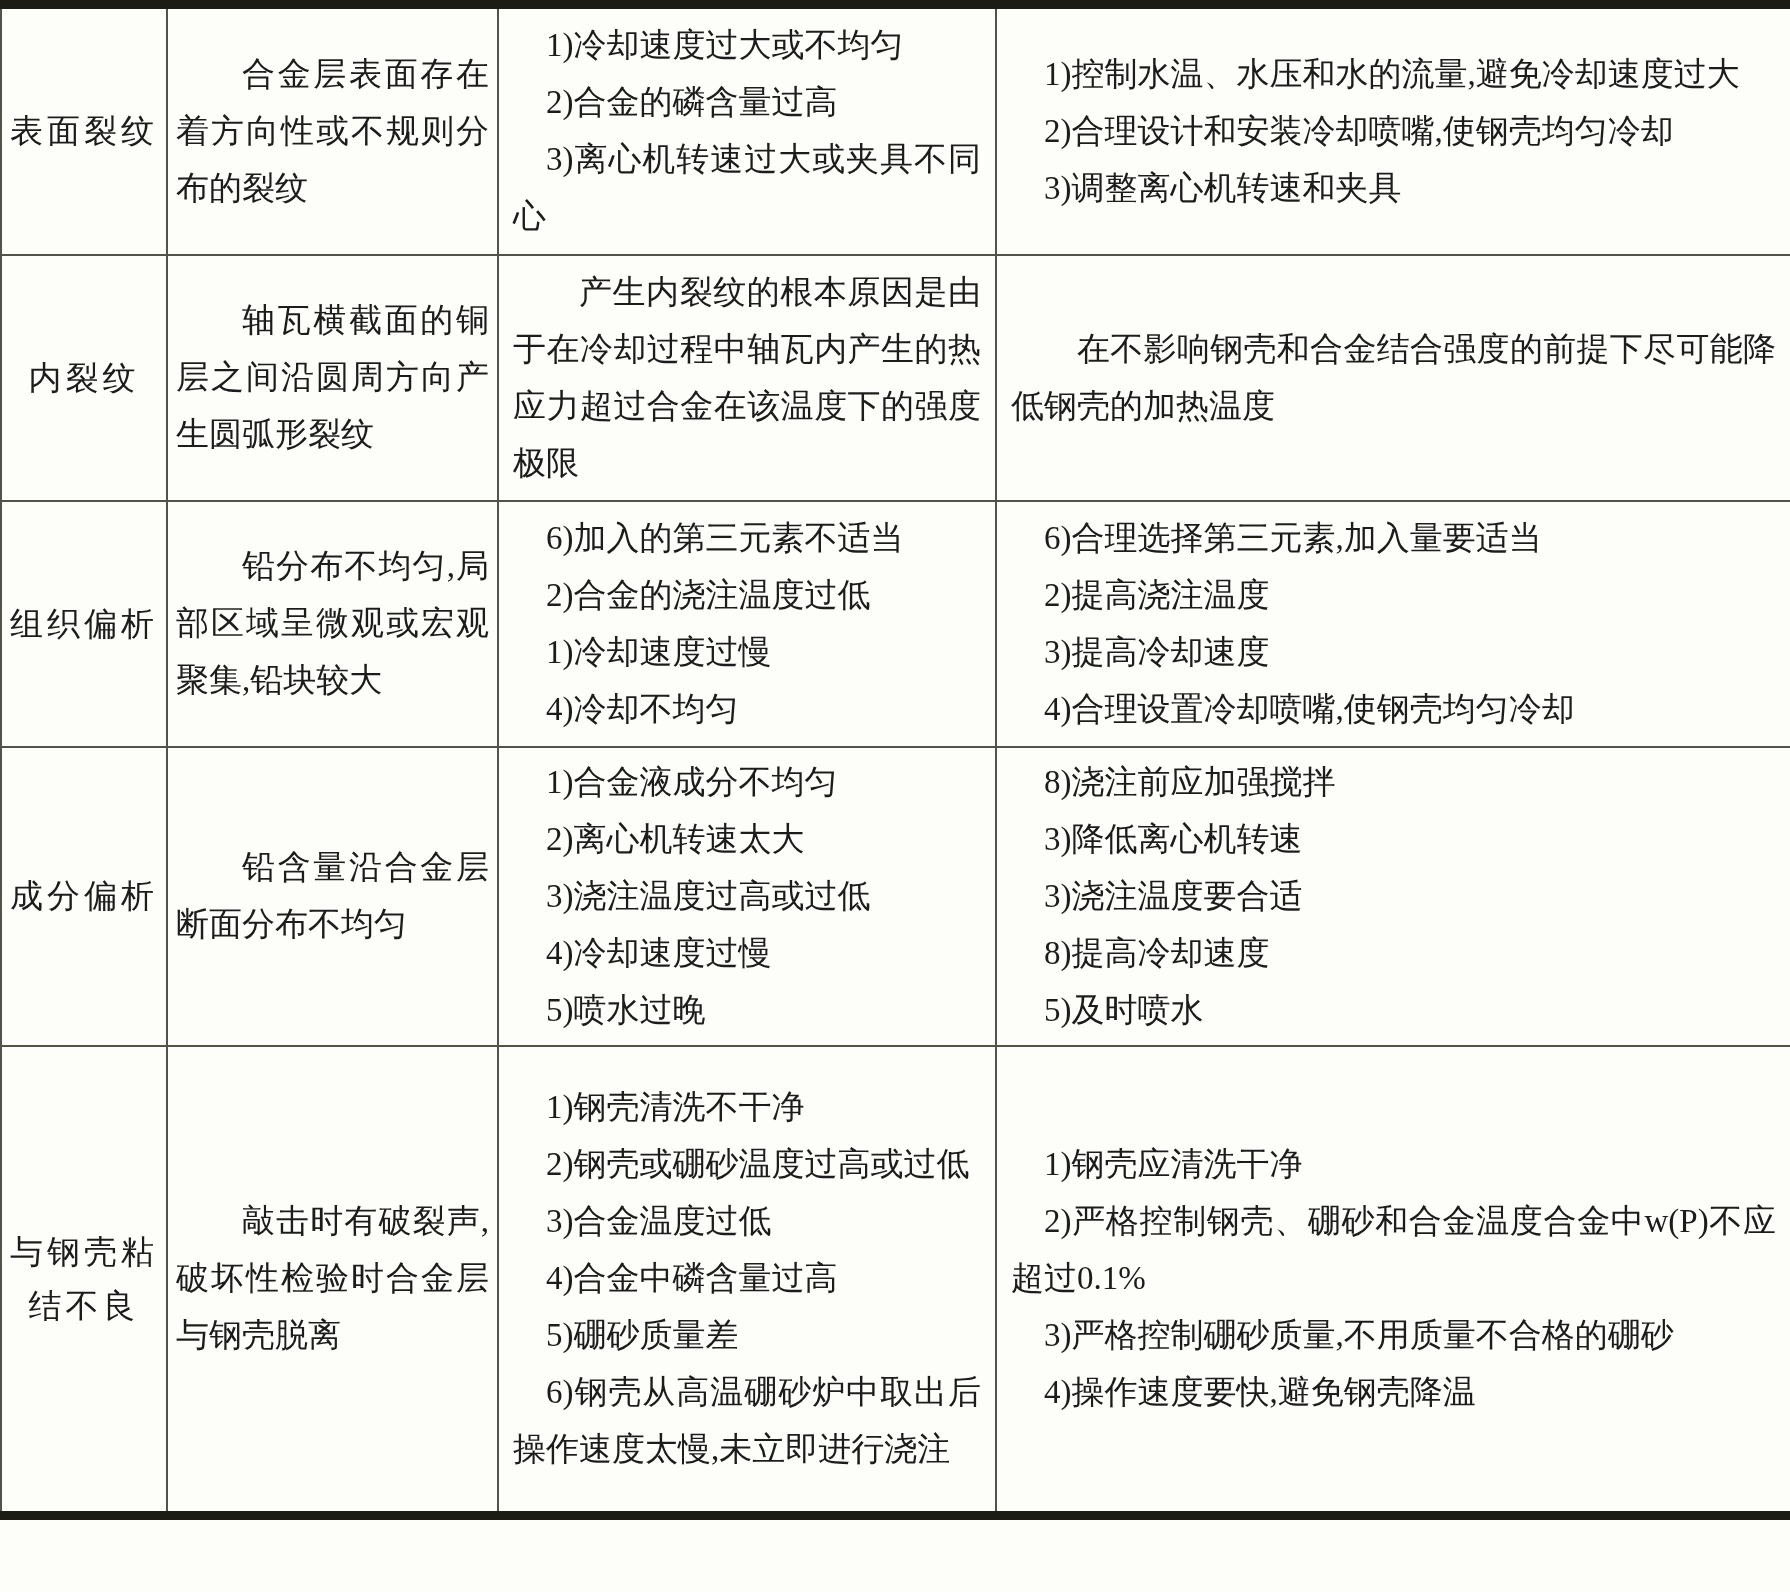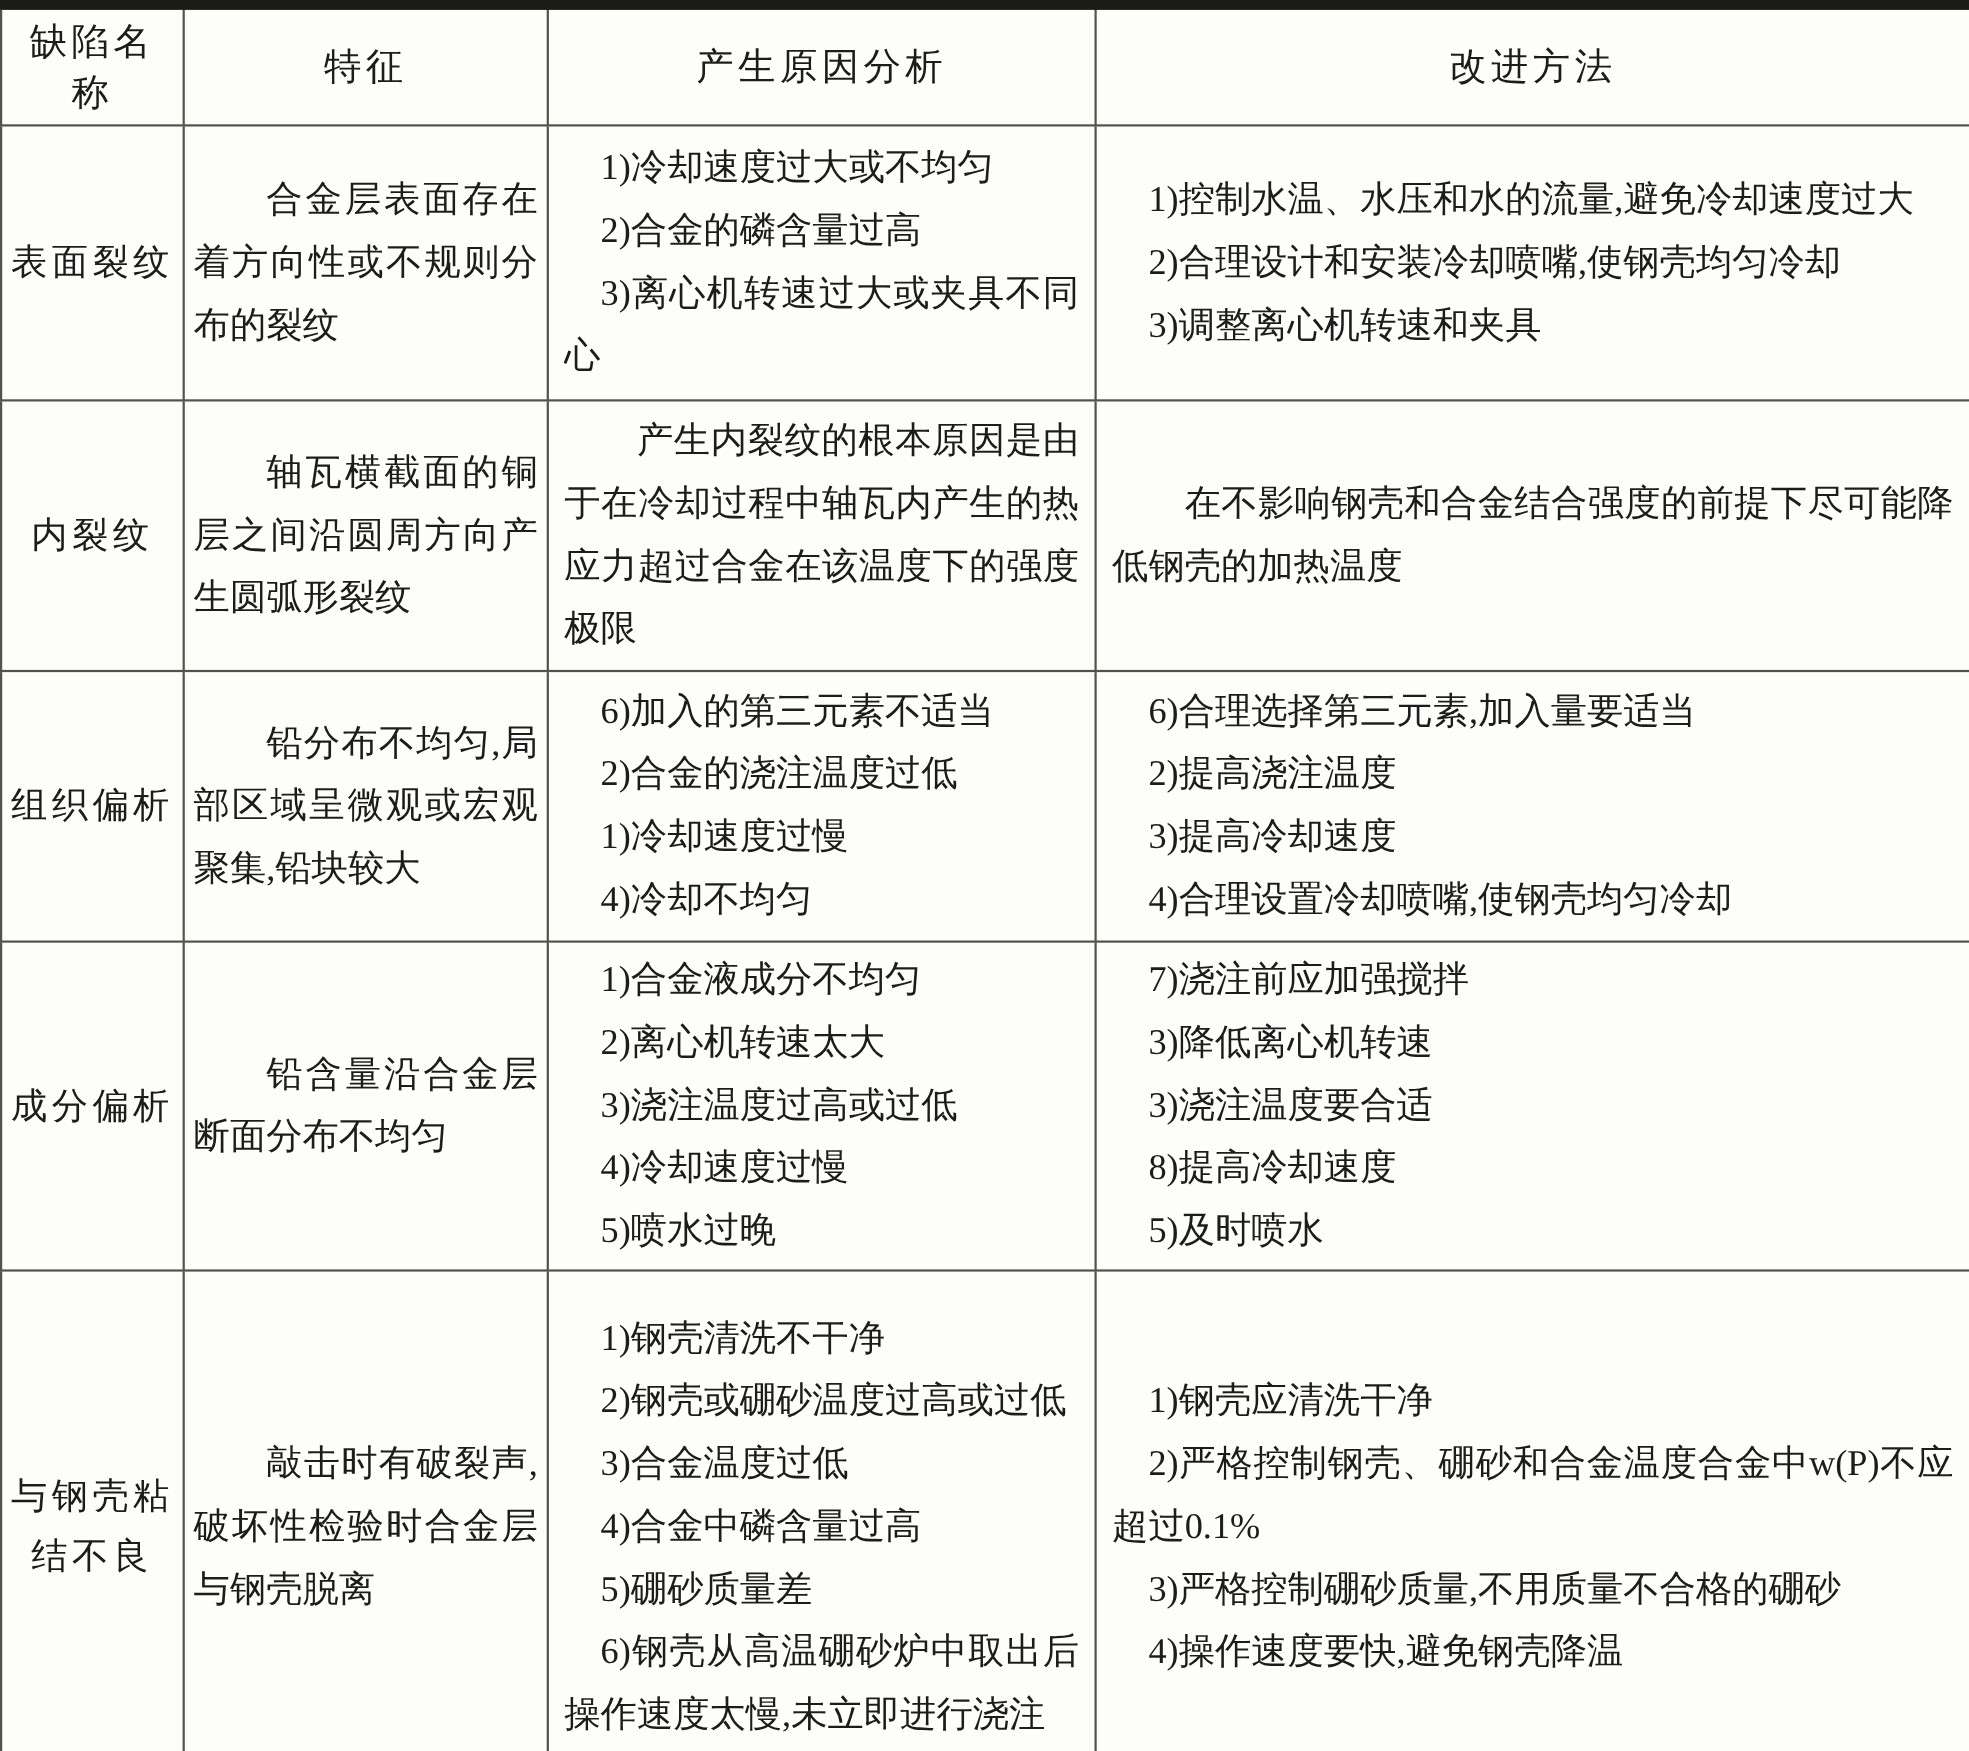--- a/index.html
+++ b/index.html
@@ -75,12 +75,6 @@
       <col style="width:795px">
     </colgroup>
     <tbody>
-        <tr class="hdr">
-      <th>缺陷名称</th>
-      <th>特征</th>
-      <th>产生原因分析</th>
-      <th>改进方法</th>
-    </tr>
 
     <tr class="r0">
       <td class="c1">

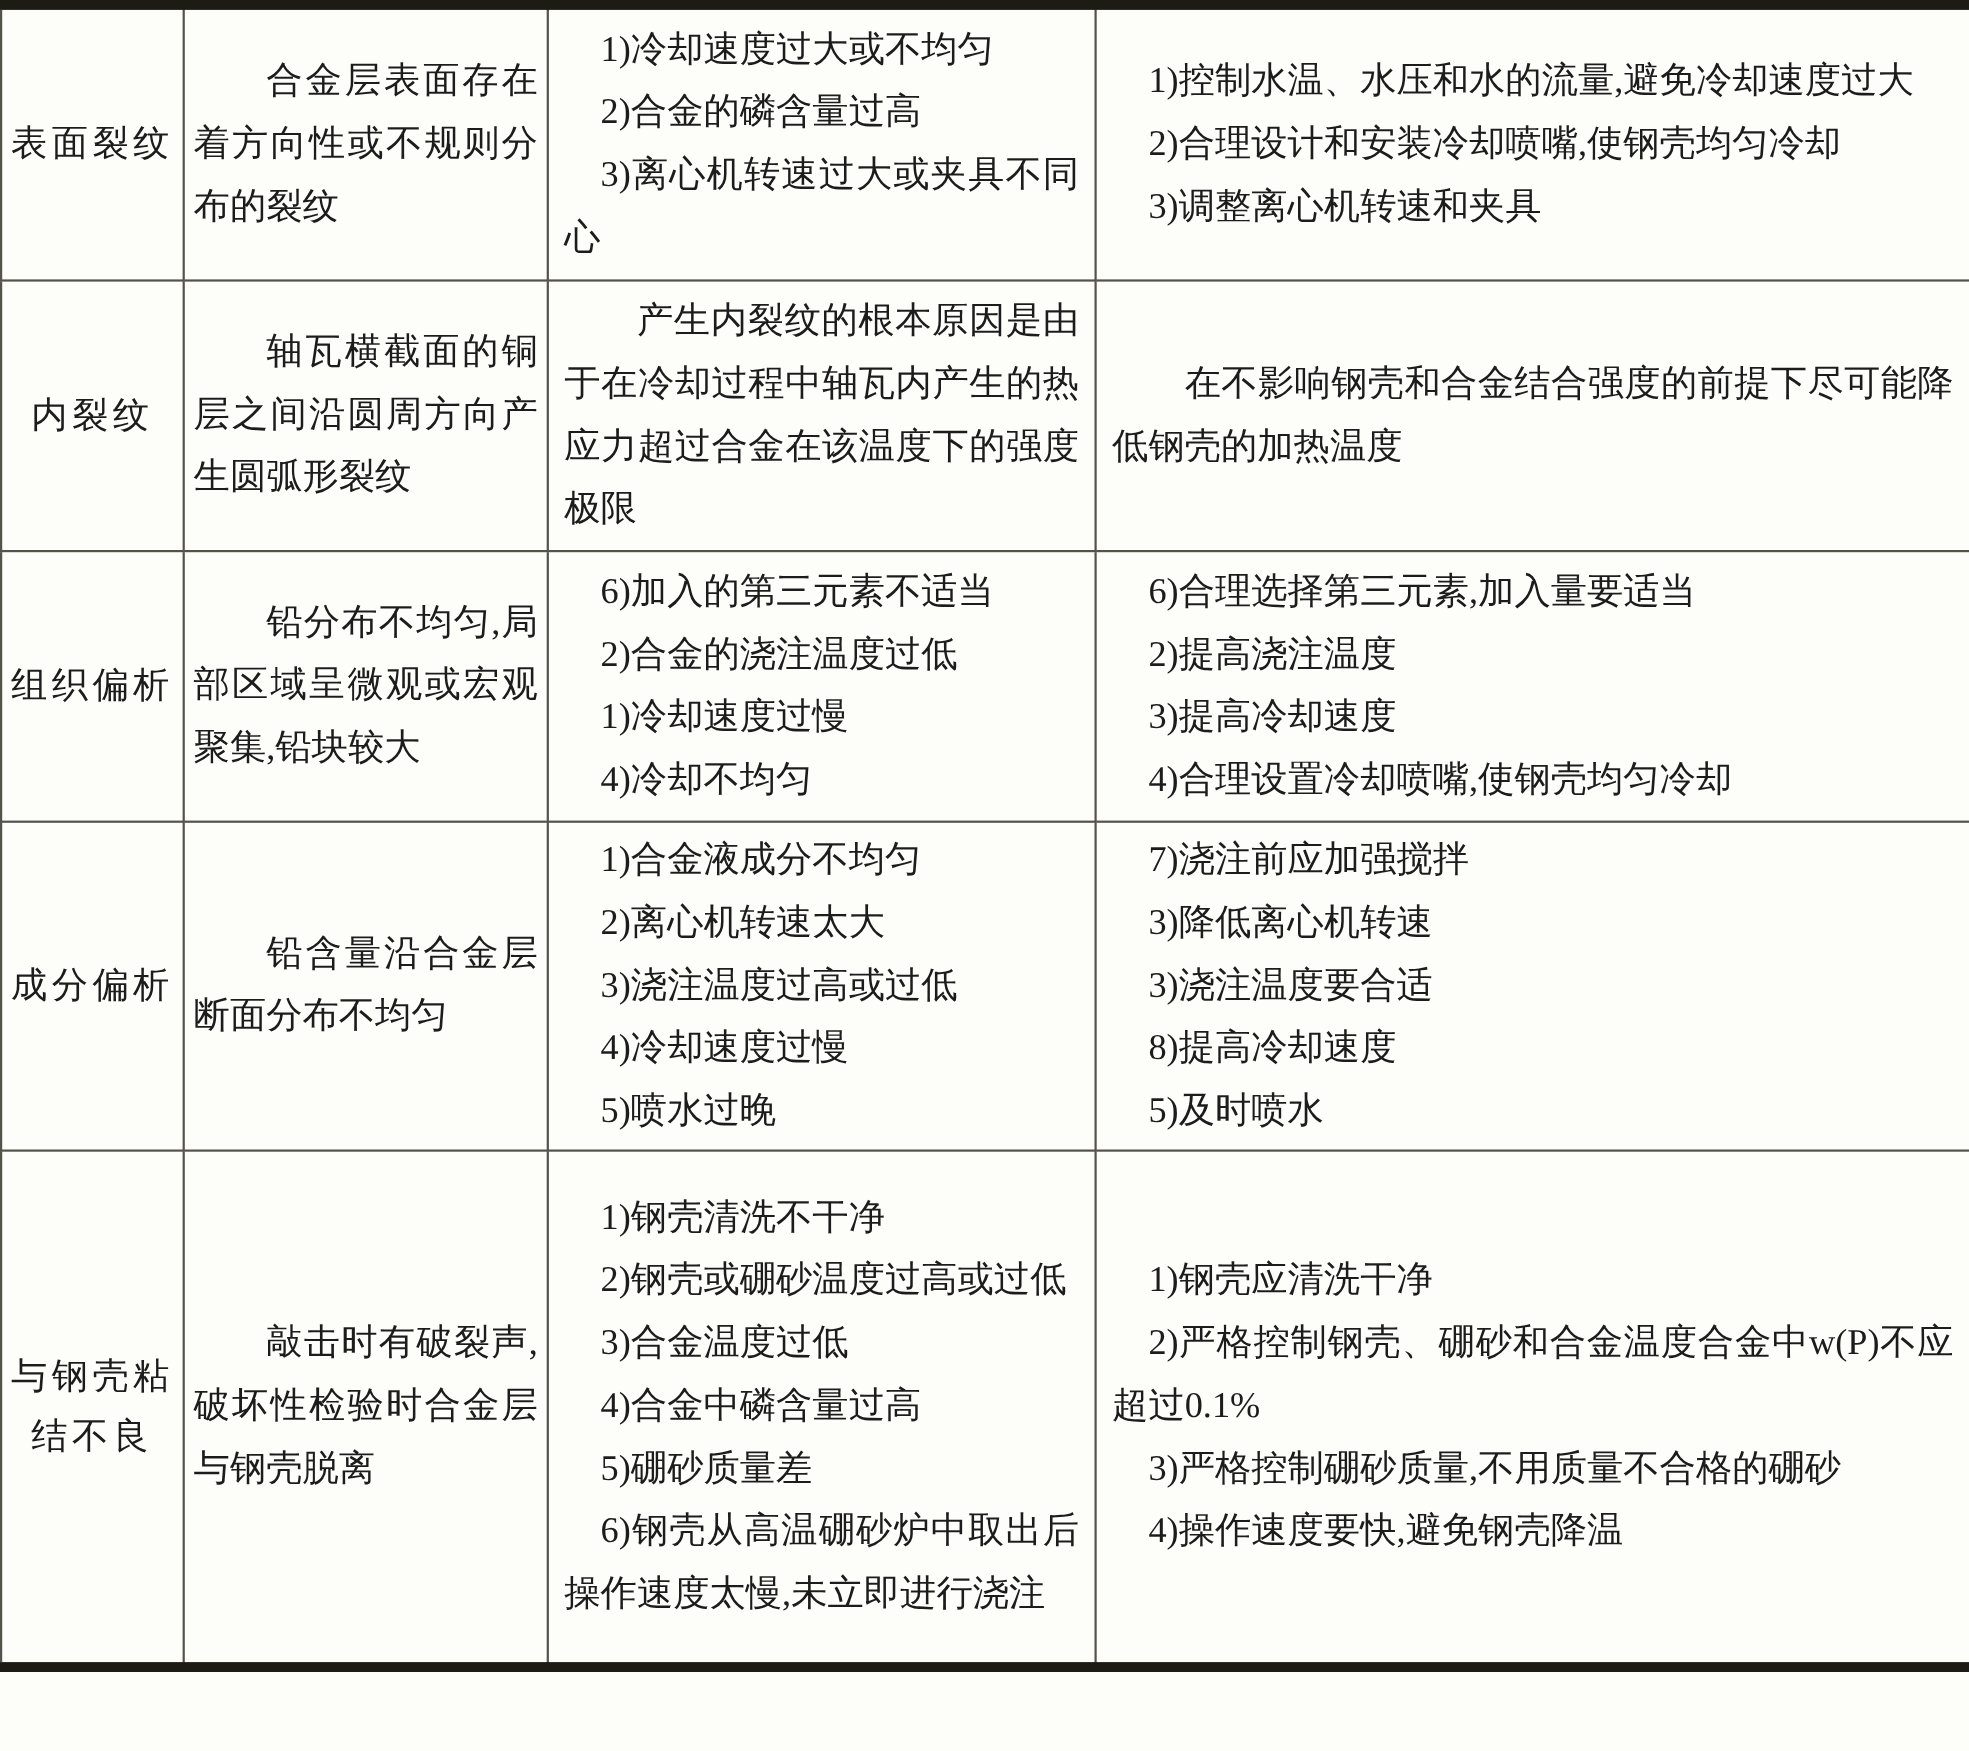--- a/index.html
+++ b/index.html
@@ -146,7 +146,7 @@
         <div class="item">5)喷水过晚</div>
       </td>
       <td class="c4">
-        <div class="item">7)浇注前应加强搅拌</div>
+        <div class="item">8)浇注前应加强搅拌</div>
         <div class="item">3)降低离心机转速</div>
         <div class="item">3)浇注温度要合适</div>
         <div class="item">8)提高冷却速度</div>

